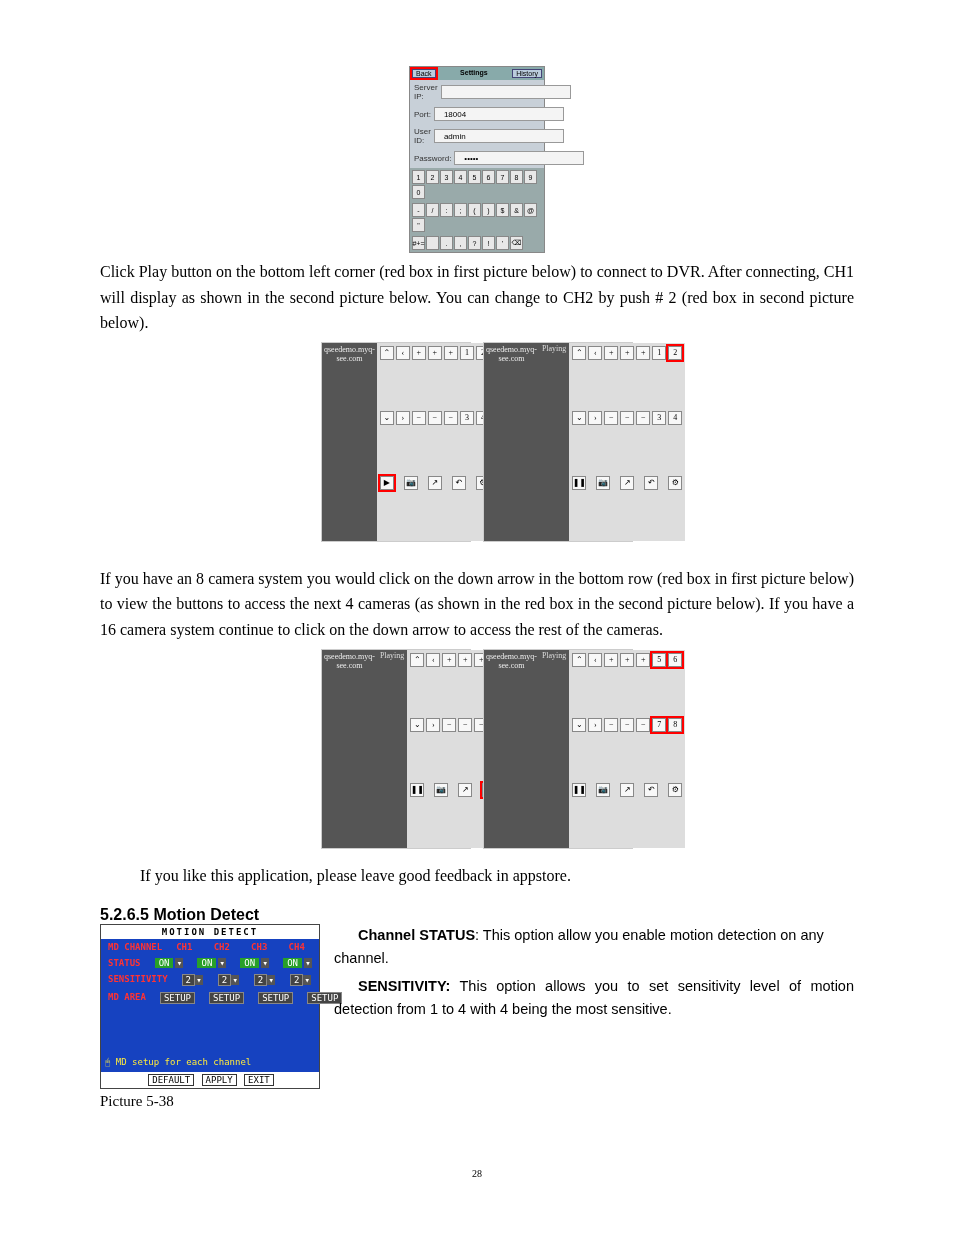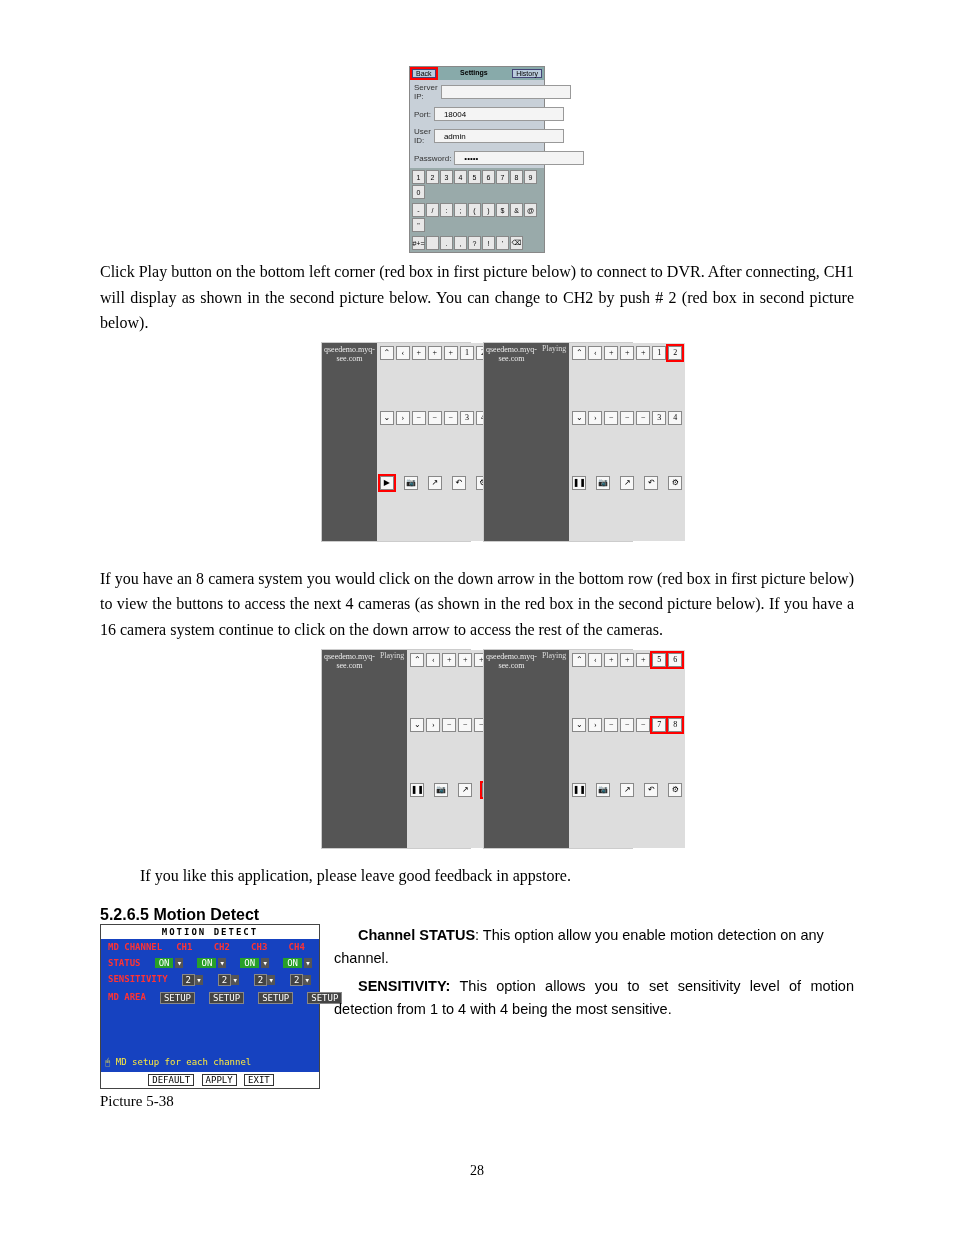--- a/index.html
+++ b/index.html
@@ -34,7 +34,7 @@
   .right-col{flex:1;font-family:Arial,Helvetica,sans-serif;font-size:14.5px;line-height:1.55}
   .right-col p{margin:0 0 6px 0}
   .bold{font-weight:bold}
-  .page-num{position:absolute;bottom:56px;left:0;right:0;text-align:center;font-size:14px}
+  .page-num{position:absolute;bottom:56px;left:0;right:0;text-align:center;font-size:10px}
   
   .phone{width:134px;border:1px solid #888;background:#c8d0d8;font-family:Arial,sans-serif;font-size:8px}
   .phone-top{display:flex;justify-content:space-between;background:#8aa;padding:2px}

